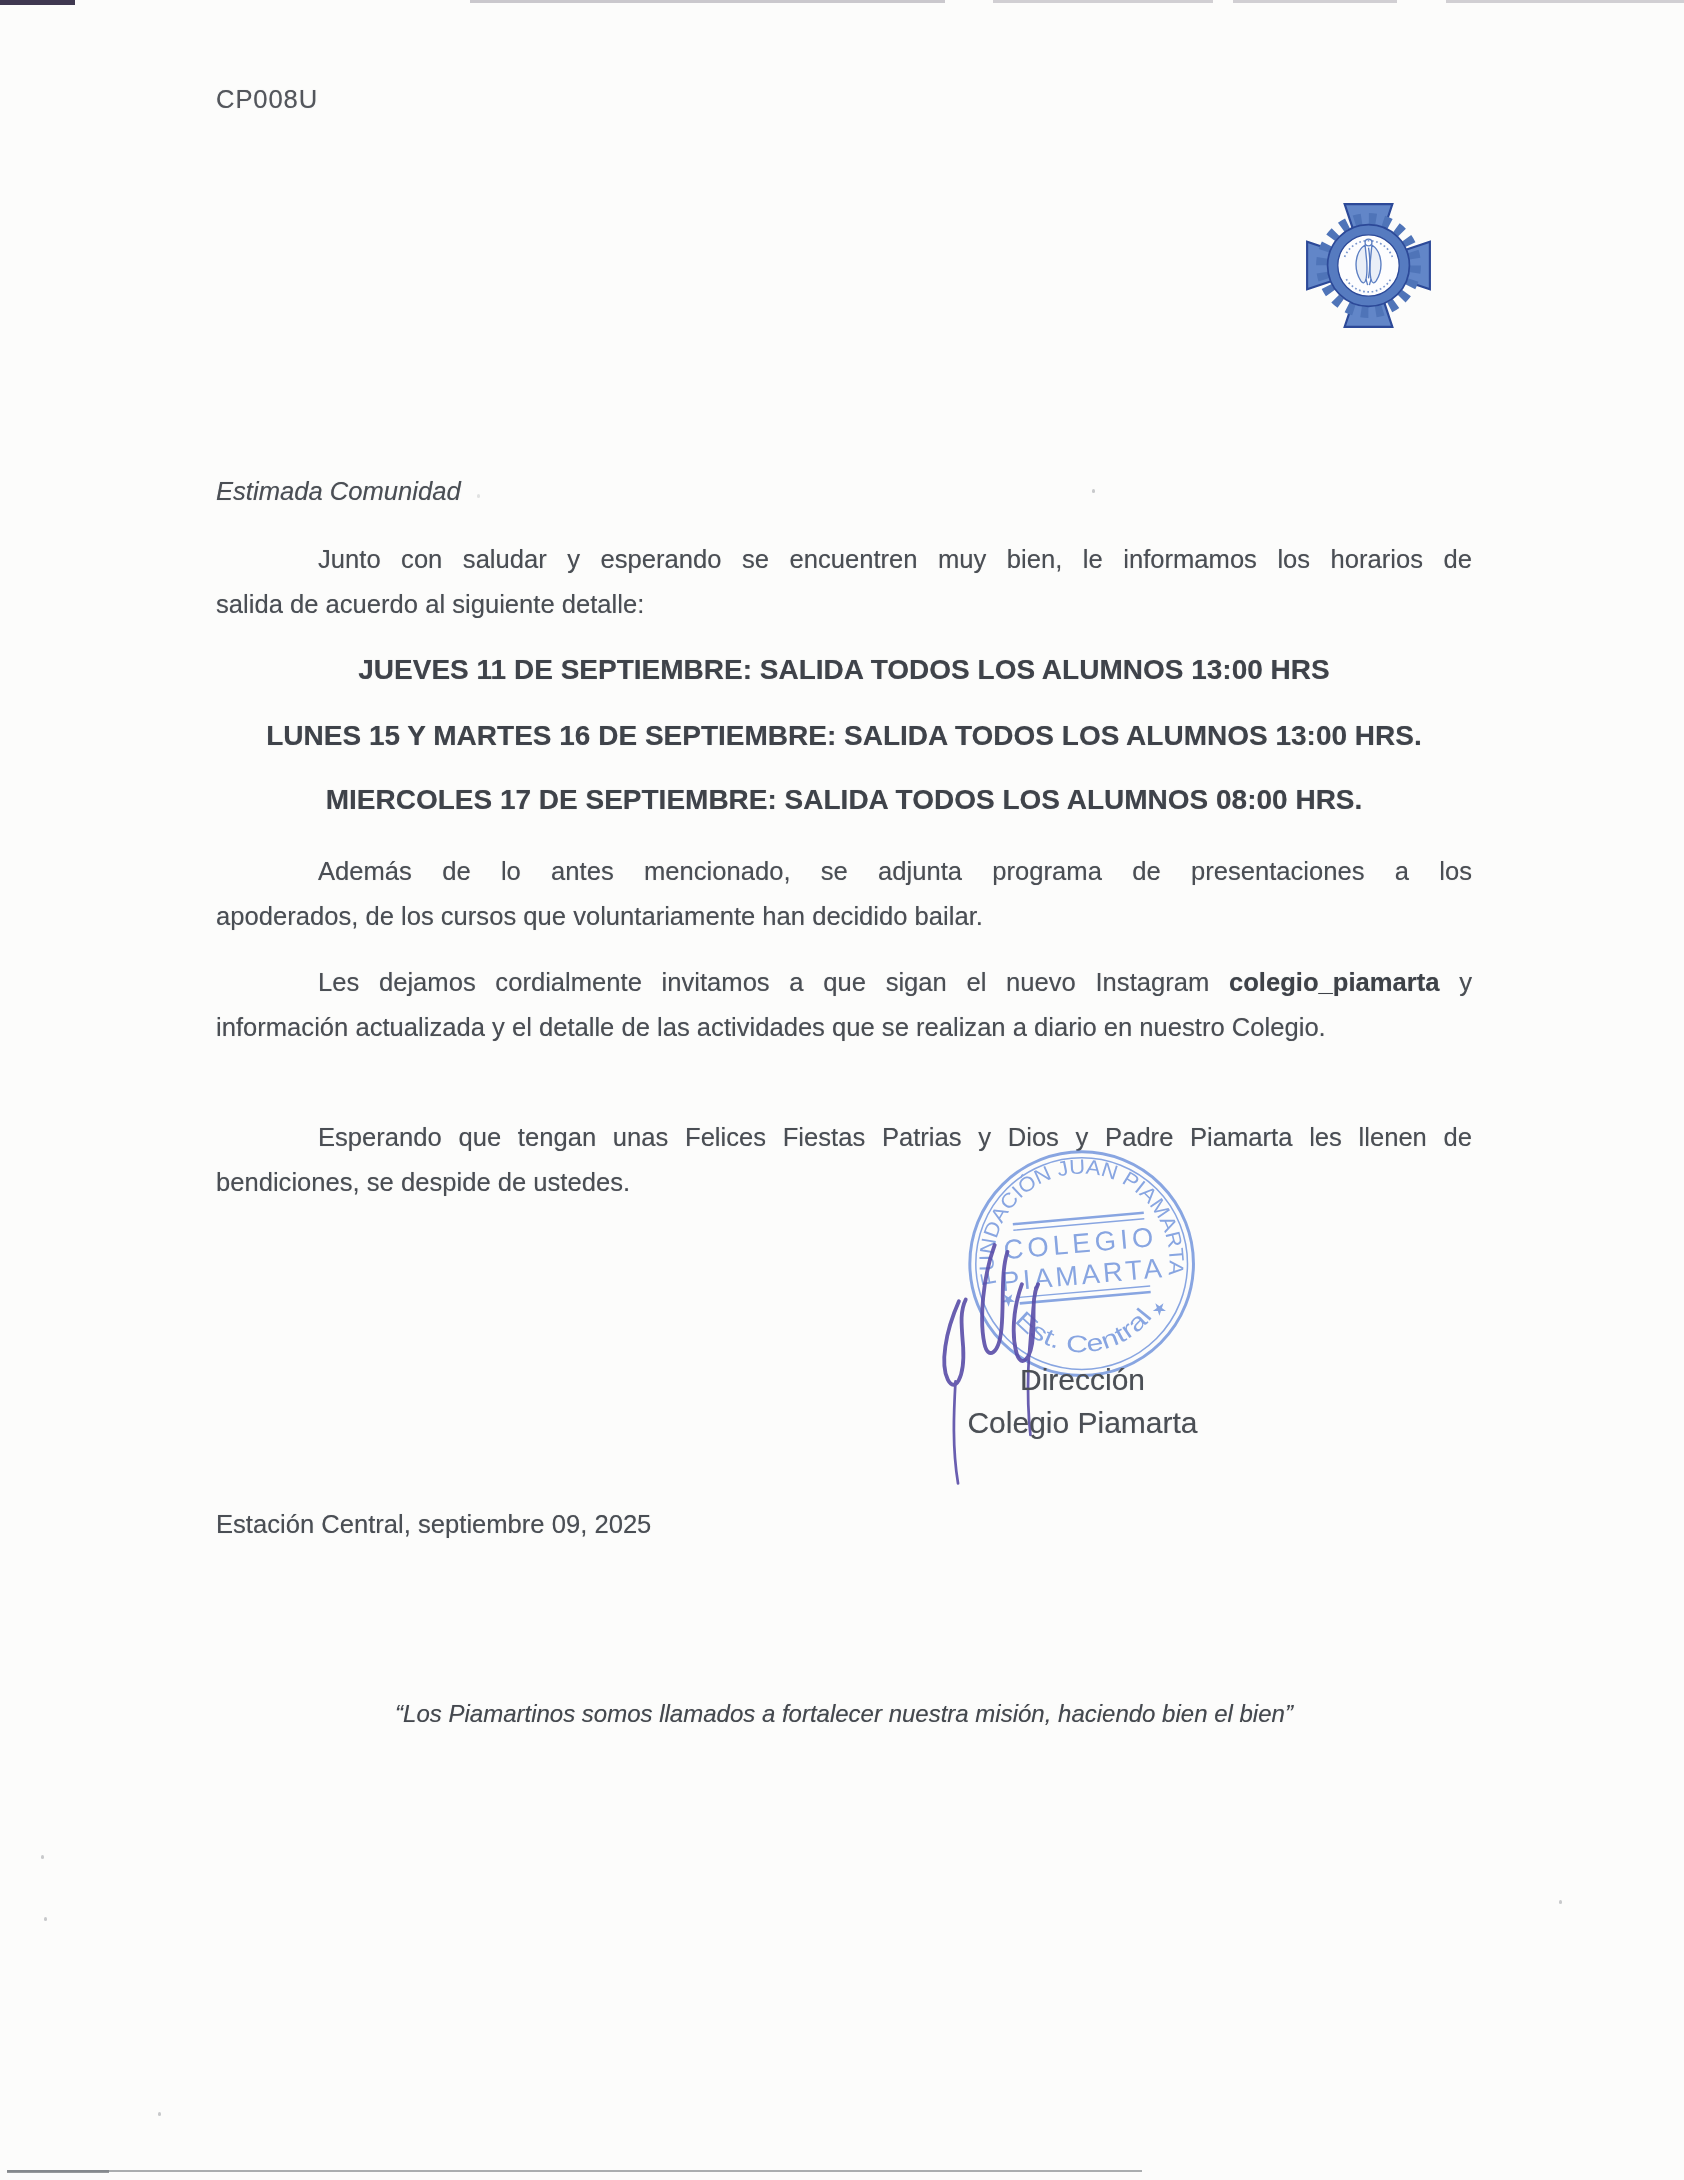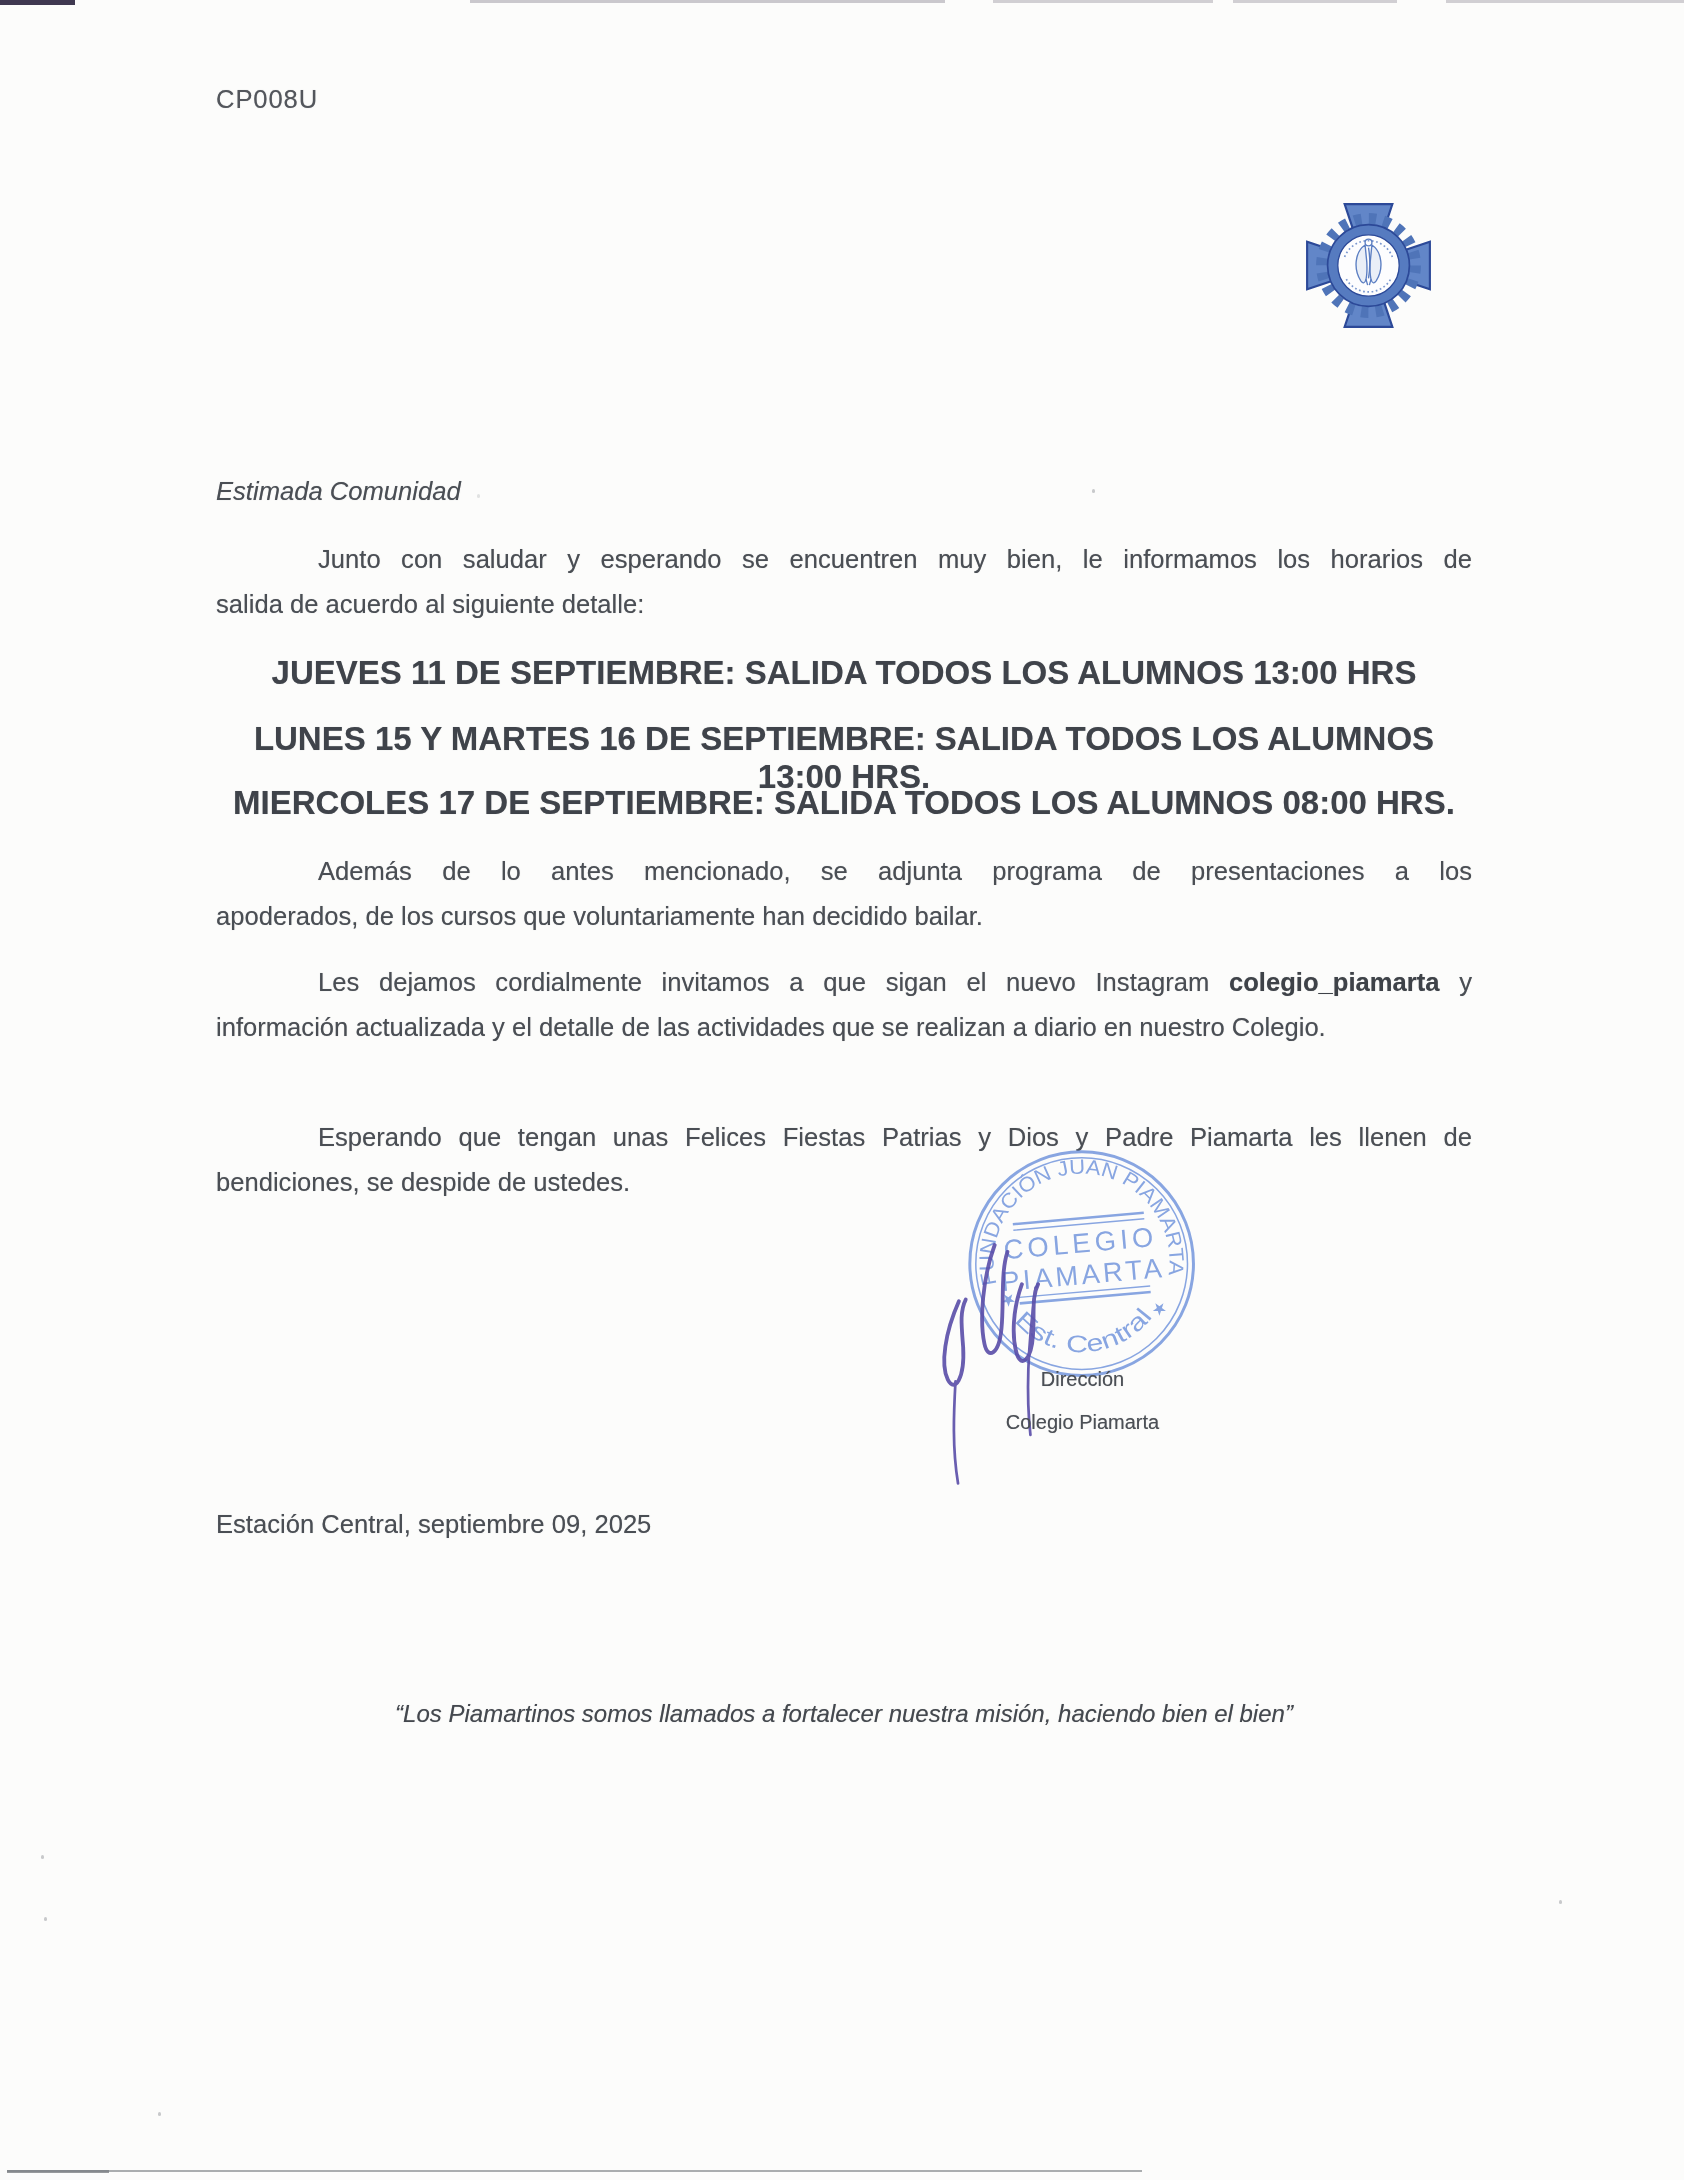--- a/index.html
+++ b/index.html
@@ -20,7 +20,7 @@
   .para .indent{text-indent:102px;}
   .para b{color:#3e4248;}
   .p1{top:537px;} .p2{top:849px;} .p3{top:960px;} .p4{top:1115px;}
-  .sched{left:216px;width:1256px;text-align:center;font-size:33px;font-weight:bold;color:#3f434a;}
+  .sched{left:216px;width:1256px;text-align:center;font-size:28px;font-weight:bold;color:#3f434a;}
   .s1{top:654px;} .s2{top:720px;} .s3{top:784px;}
   .sigblock{left:912px;top:1358px;width:341px;text-align:center;font-size:20px;color:#4b4f55;}
   .sigblock .role{line-height:43px;}

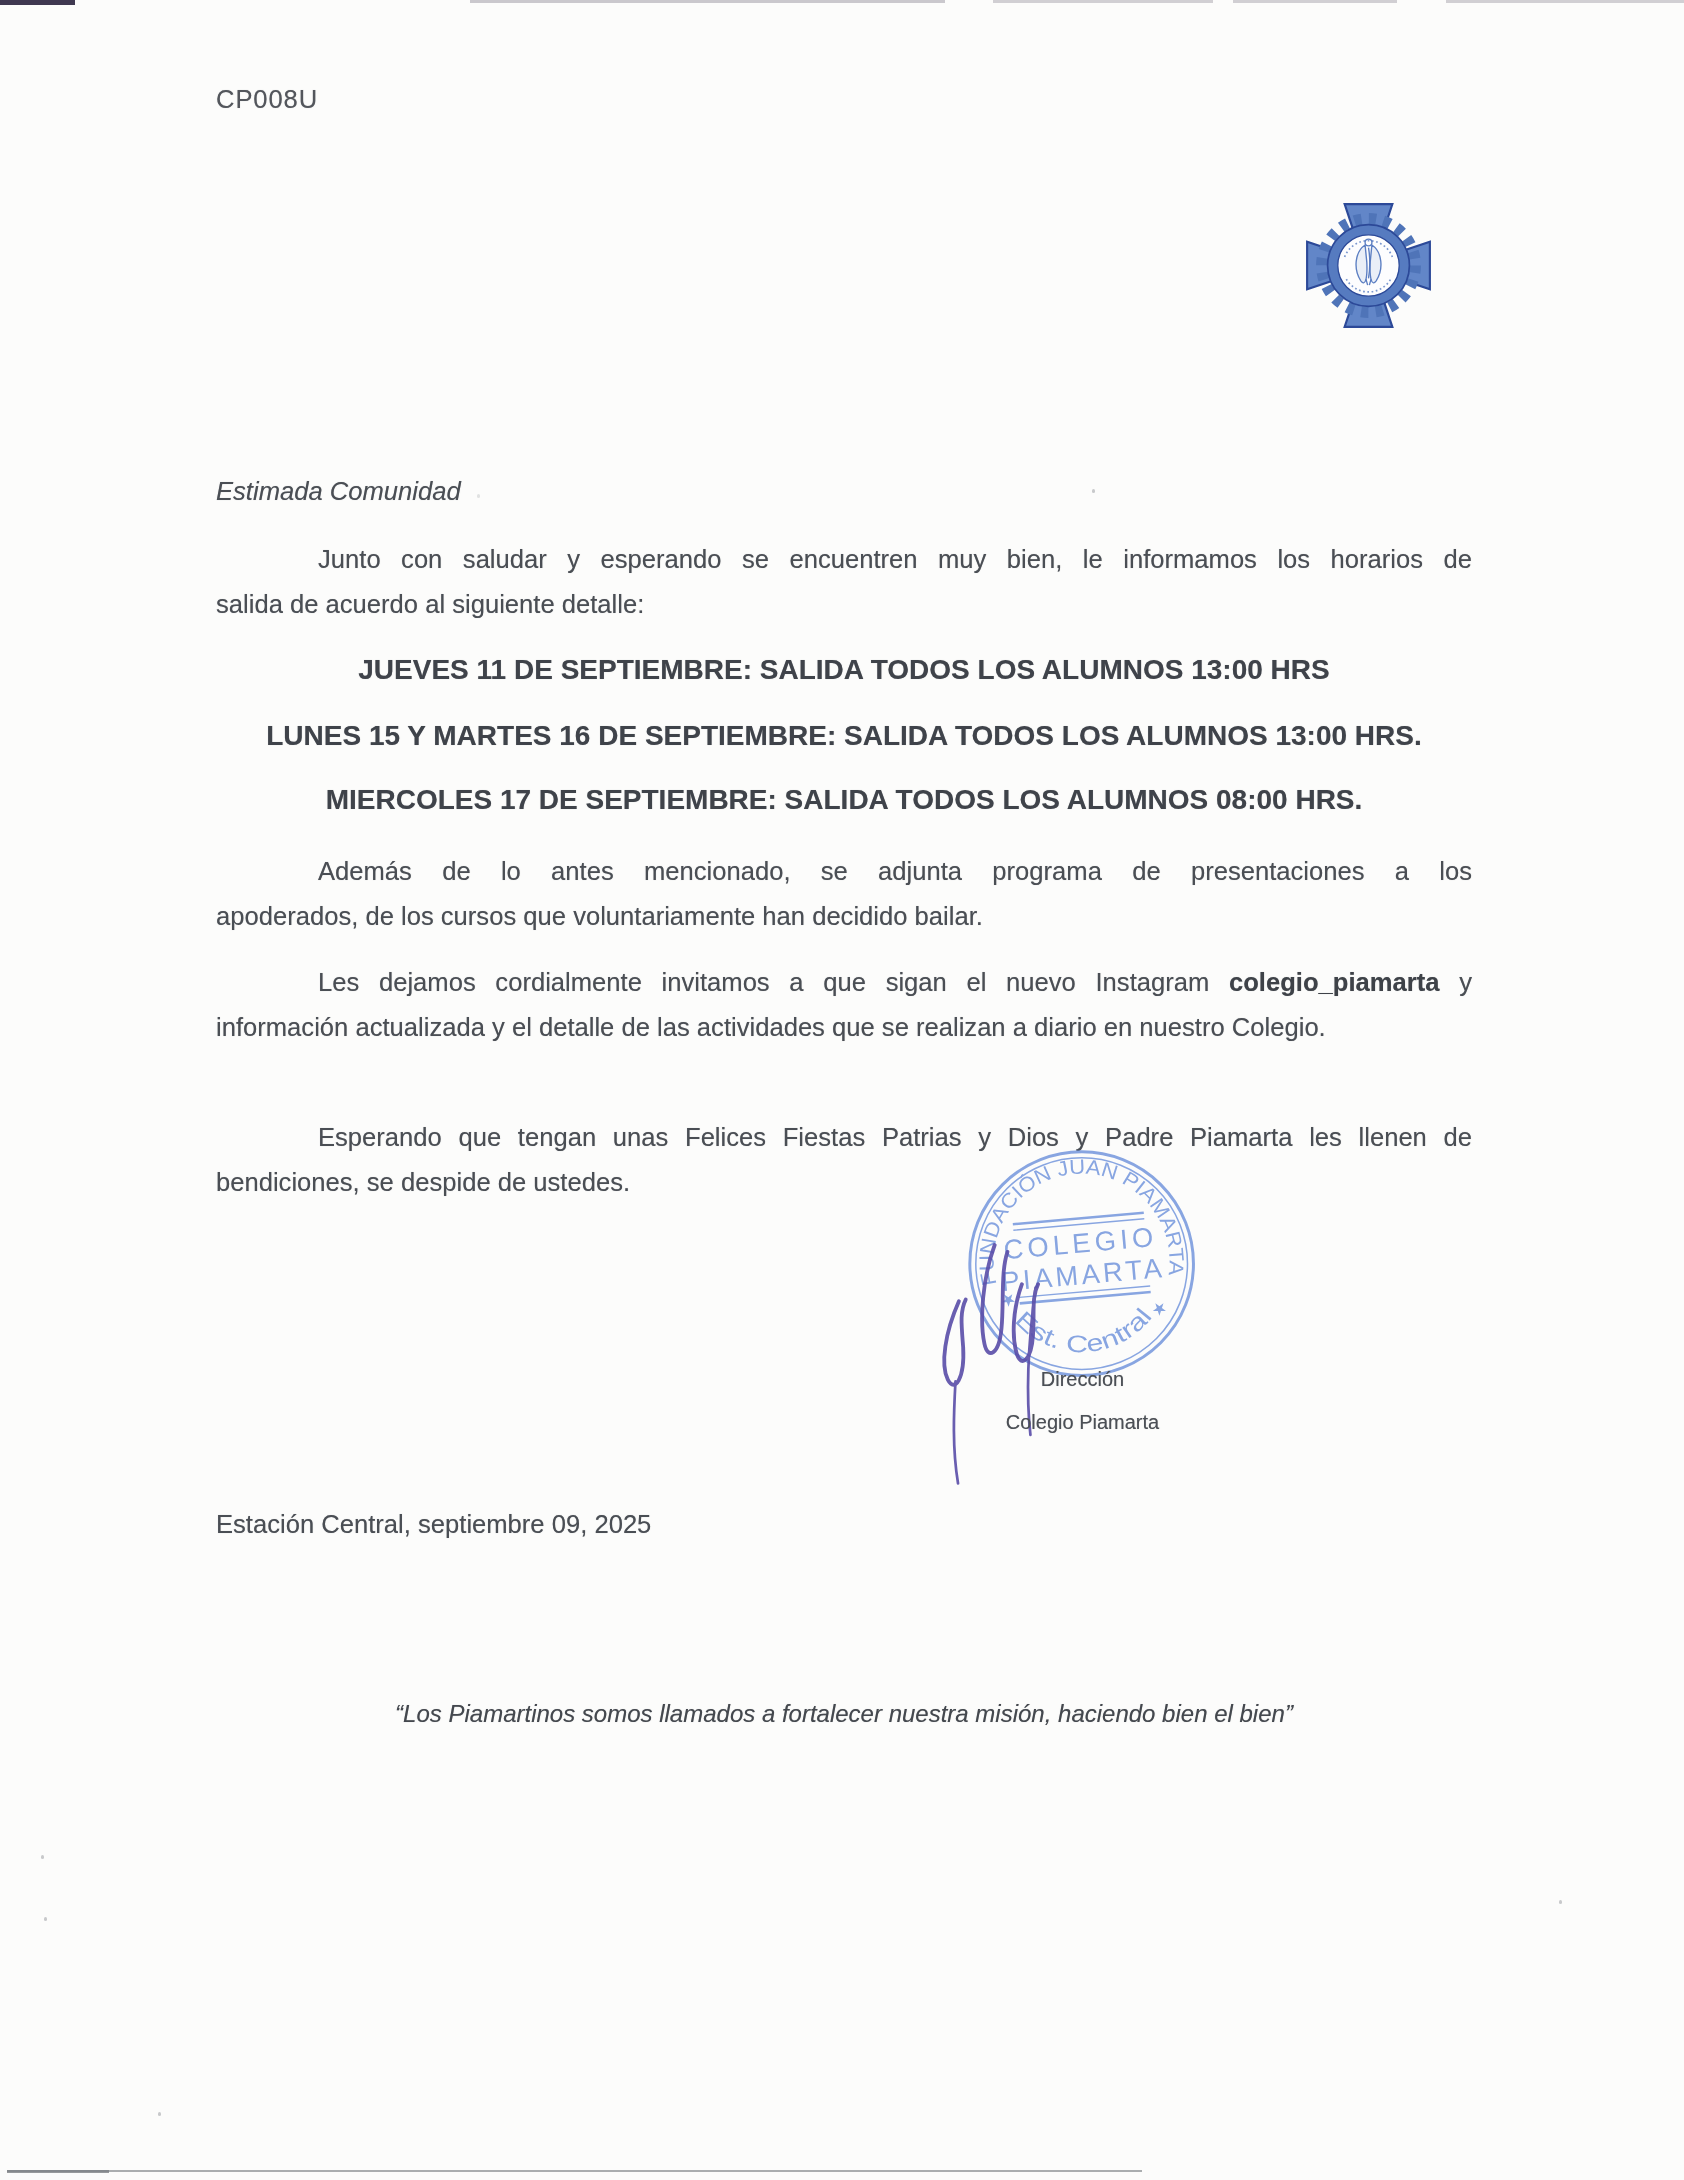--- a/index.html
+++ b/index.html
@@ -22,7 +22,7 @@
   .p1{top:537px;} .p2{top:849px;} .p3{top:960px;} .p4{top:1115px;}
   .sched{left:216px;width:1256px;text-align:center;font-size:28px;font-weight:bold;color:#3f434a;}
   .s1{top:654px;} .s2{top:720px;} .s3{top:784px;}
-  .sigblock{left:912px;top:1358px;width:341px;text-align:center;font-size:20px;color:#4b4f55;}
+  .sigblock{left:912px;top:1358px;width:341px;text-align:center;font-size:30px;color:#4b4f55;}
   .sigblock .role{line-height:43px;}
   .sigblock .org{line-height:43px;}
   .dateline{left:216px;top:1510px;font-size:25.6px;}

